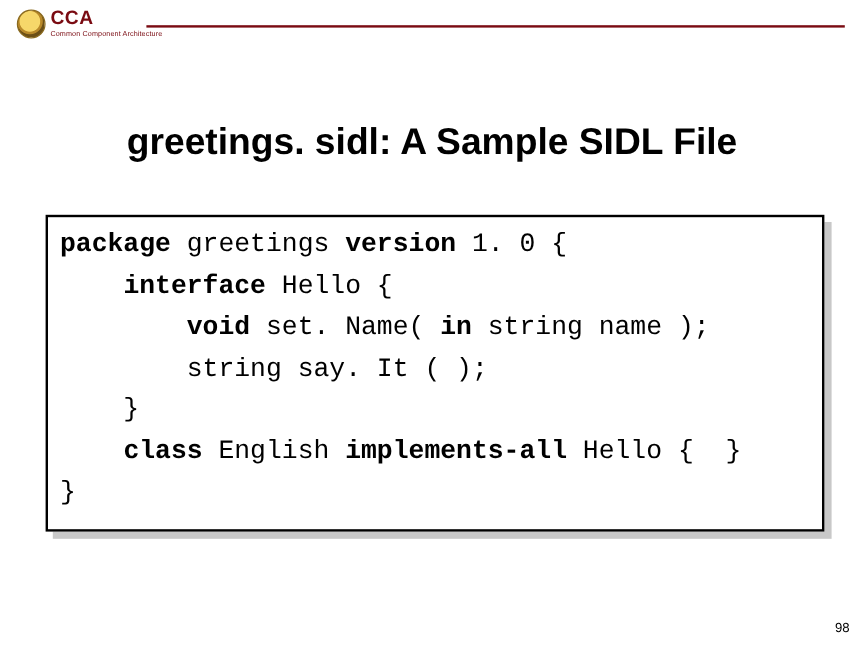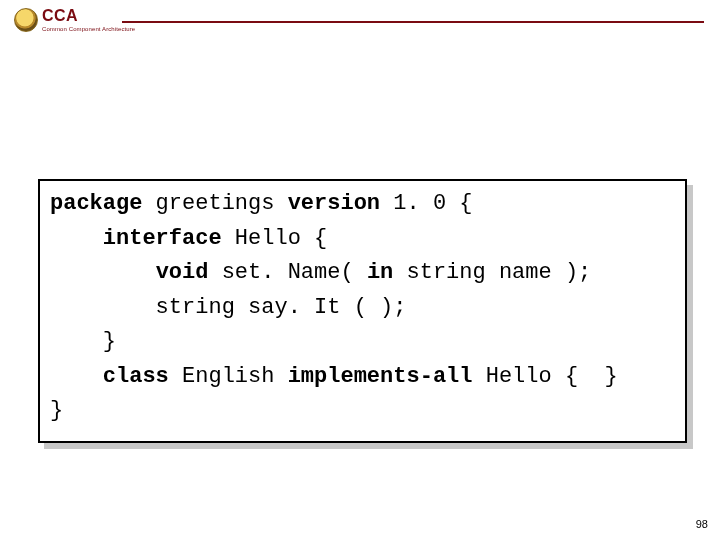--- a/index.html
+++ b/index.html
@@ -119,6 +119,7 @@
   </div>
   <div class="hdr-rule"></div>
 
+  <div class="title">greetings. sidl: A Sample SIDL File</div>
 
   <div class="codewrap">
     <div class="codeshadow"></div>

